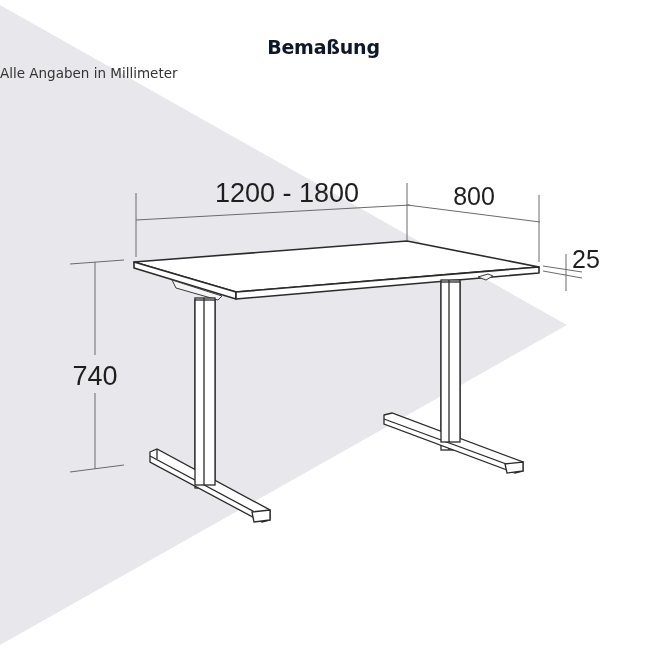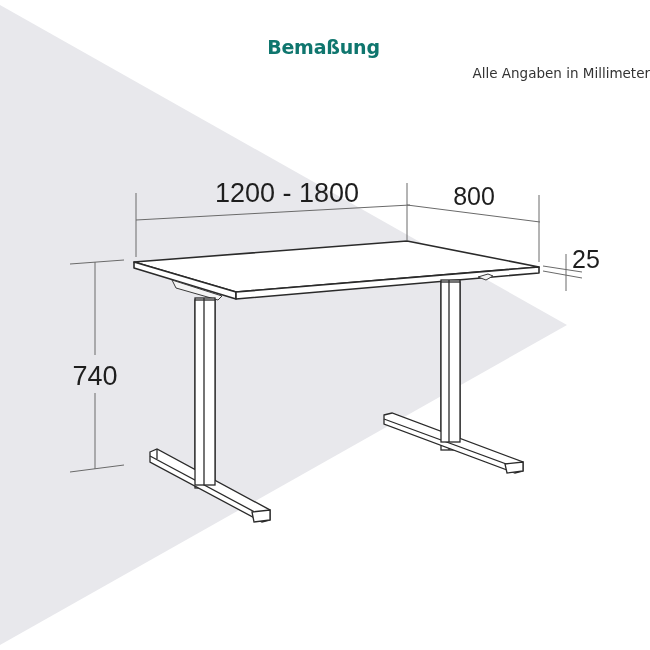--- a/index.html
+++ b/index.html
@@ -5,7 +5,7 @@
     html, body { margin: 0; padding: 0; background: #ffffff; }
     body { width: 650px; height: 650px; position: relative; overflow: hidden; font-family: "Liberation Sans", sans-serif; }
     .stage { position: absolute; left: 0; top: 0; width: 650px; height: 650px; }
-    .title { position: absolute; left: 0; width: 647px; top: 36px; text-align: center; font-family: "DejaVu Sans", sans-serif; font-weight: bold; font-size: 19px; color: #0f766e; letter-spacing: -0.2px; }
+    .title { position: absolute; left: 0; width: 647px; top: 36px; text-align: center; font-family: "DejaVu Sans", sans-serif; font-weight: bold; font-size: 19px; color: #0f172a; letter-spacing: -0.2px; }
     .subtitle { position: absolute; left: 0; width: 650px; top: 65px; text-align: right; font-family: "DejaVu Sans", sans-serif; font-size: 13.5px; color: #333333; }
     svg text { font-family: "Liberation Sans", sans-serif; fill: #1e1e1e; }
     .dim-label { font-size: 27px; }

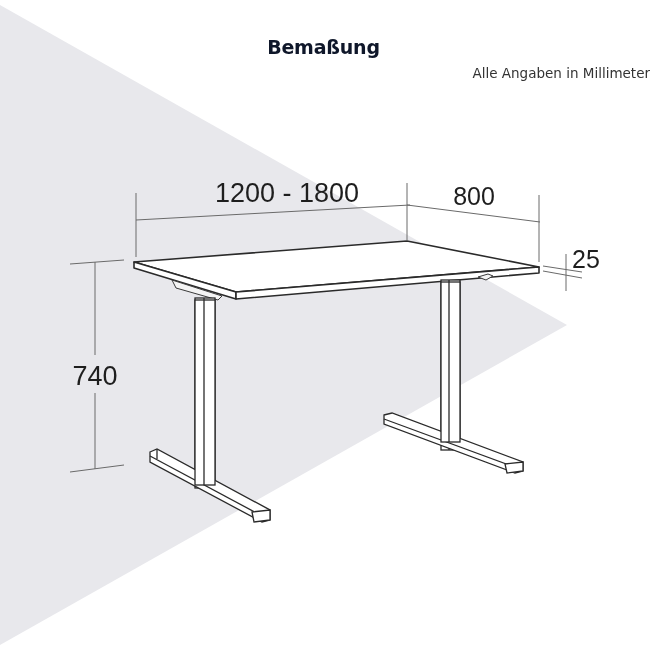--- a/index.html
+++ b/index.html
@@ -6,7 +6,7 @@
     body { width: 650px; height: 650px; position: relative; overflow: hidden; font-family: "Liberation Sans", sans-serif; }
     .stage { position: absolute; left: 0; top: 0; width: 650px; height: 650px; }
     .title { position: absolute; left: 0; width: 647px; top: 36px; text-align: center; font-family: "DejaVu Sans", sans-serif; font-weight: bold; font-size: 19px; color: #0f172a; letter-spacing: -0.2px; }
-    .subtitle { position: absolute; left: 0; width: 650px; top: 65px; text-align: right; font-family: "DejaVu Sans", sans-serif; font-size: 13.5px; color: #333333; }
+    .subtitle { position: absolute; left: 0; width: 650px; top: 65px; text-align: left; font-family: "DejaVu Sans", sans-serif; font-size: 13.5px; color: #333333; }
     svg text { font-family: "Liberation Sans", sans-serif; fill: #1e1e1e; }
     .dim-label { font-size: 27px; }
     .dim-label-sm { font-size: 25px; }

